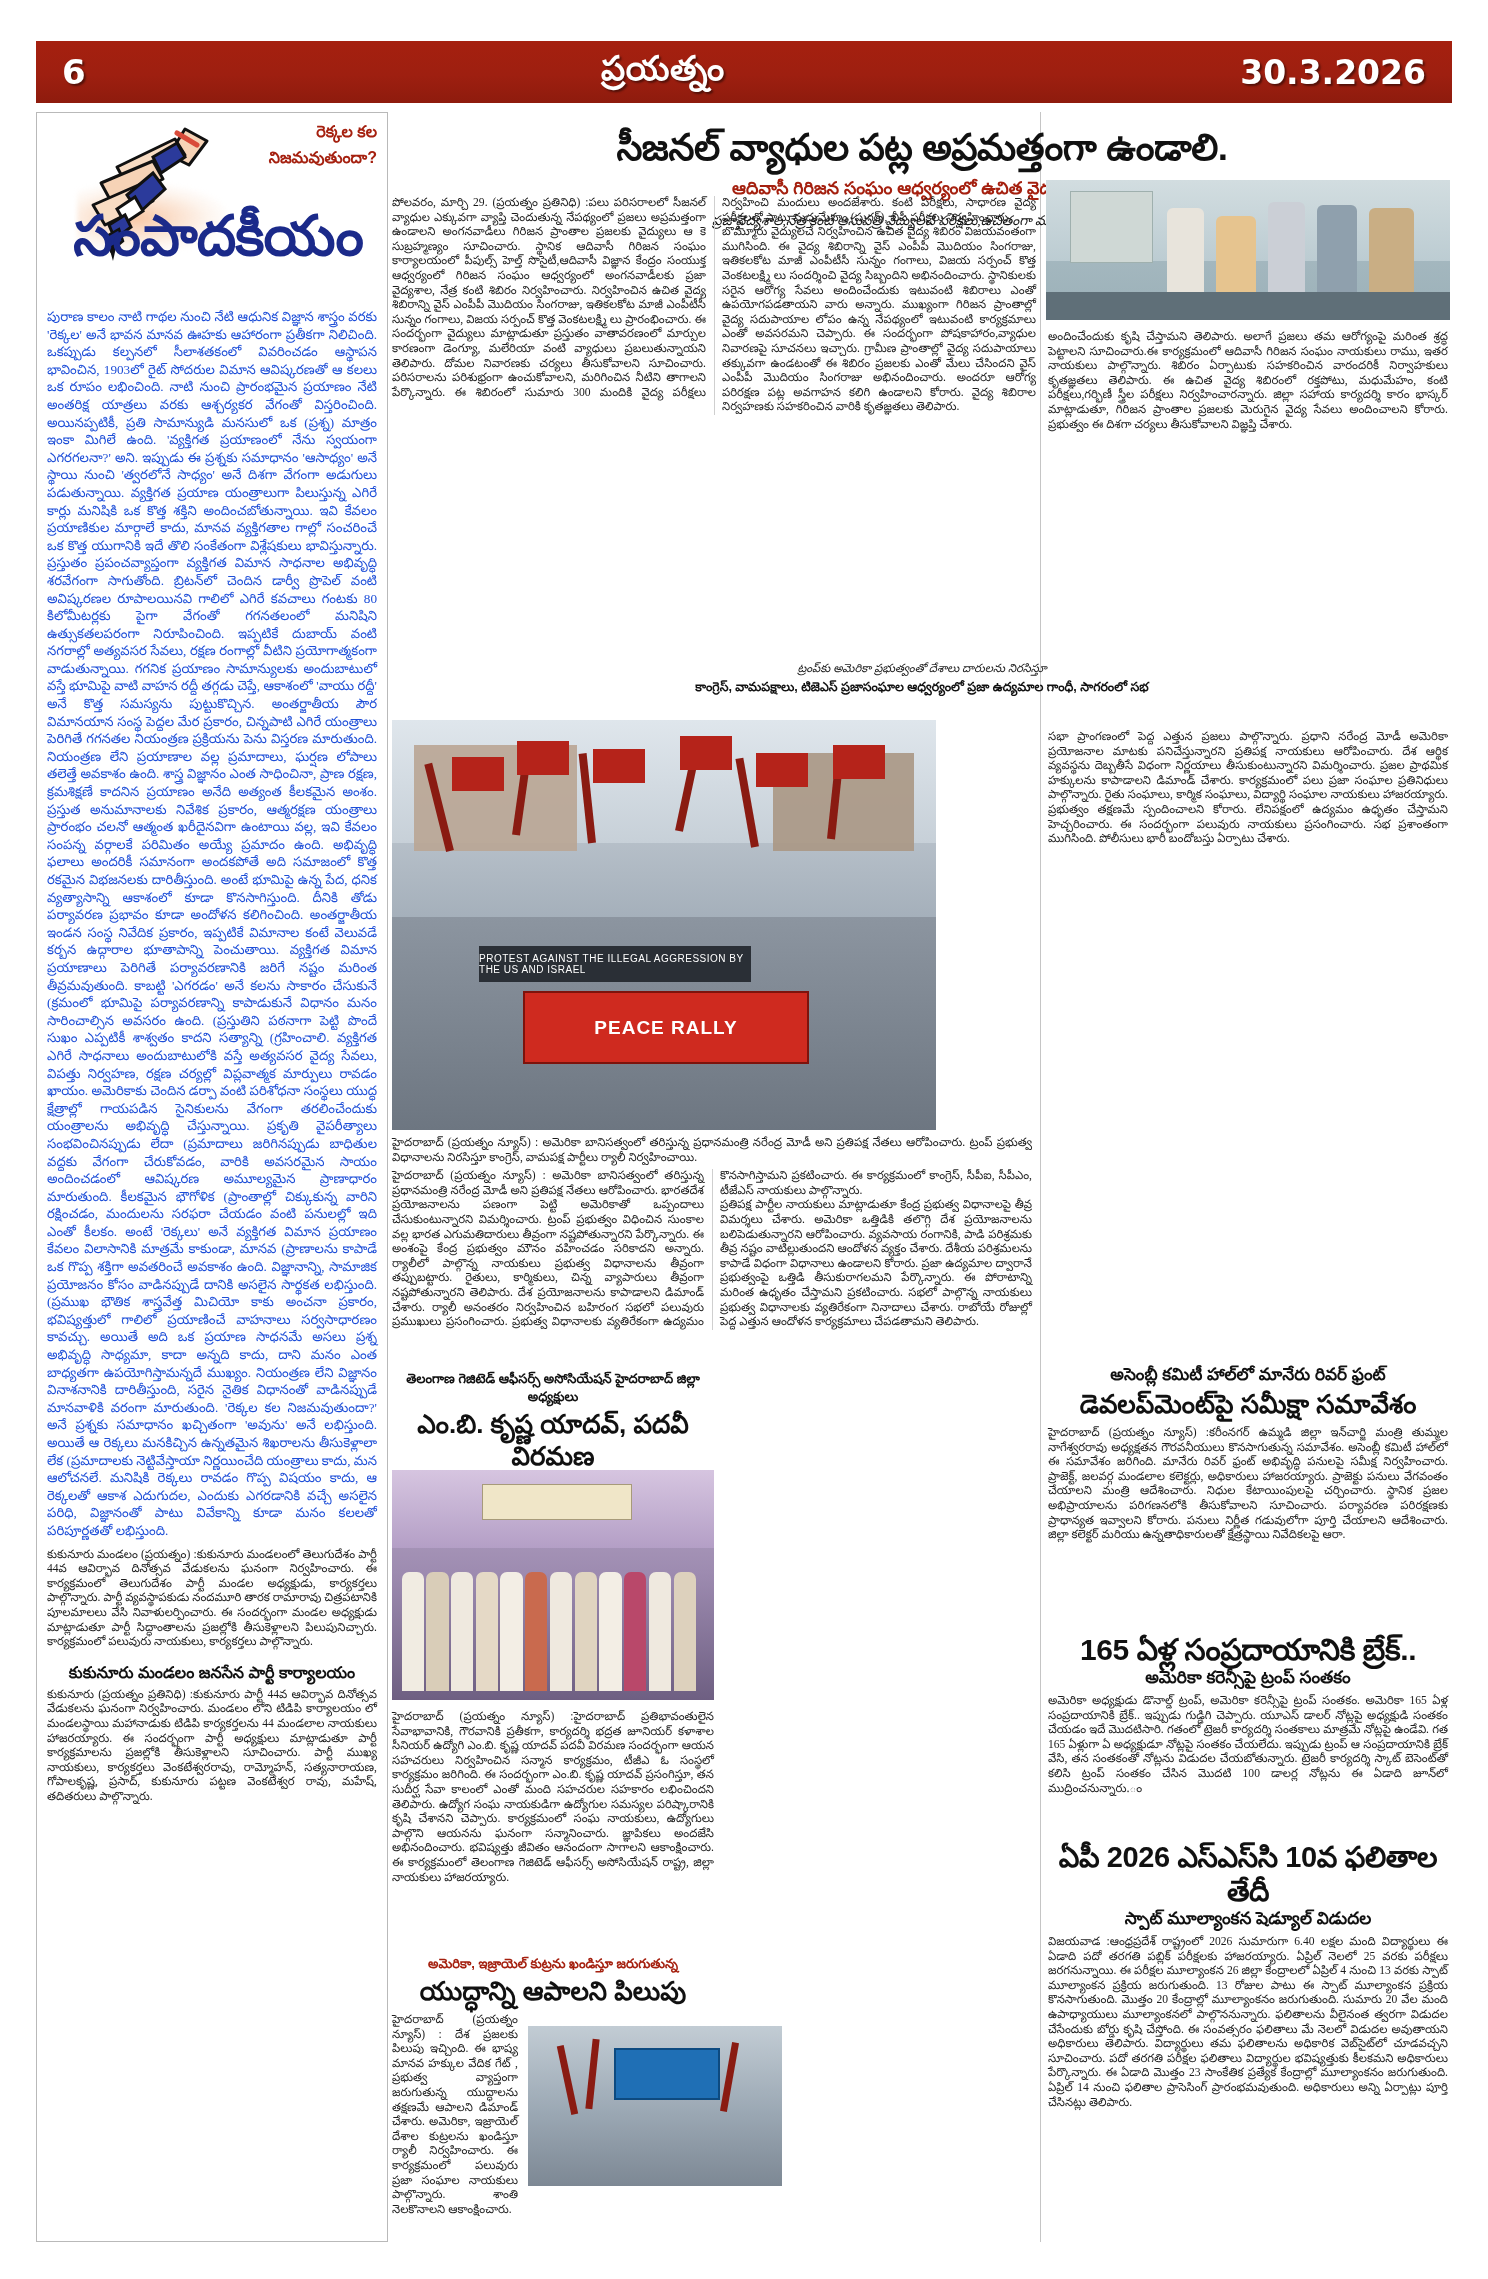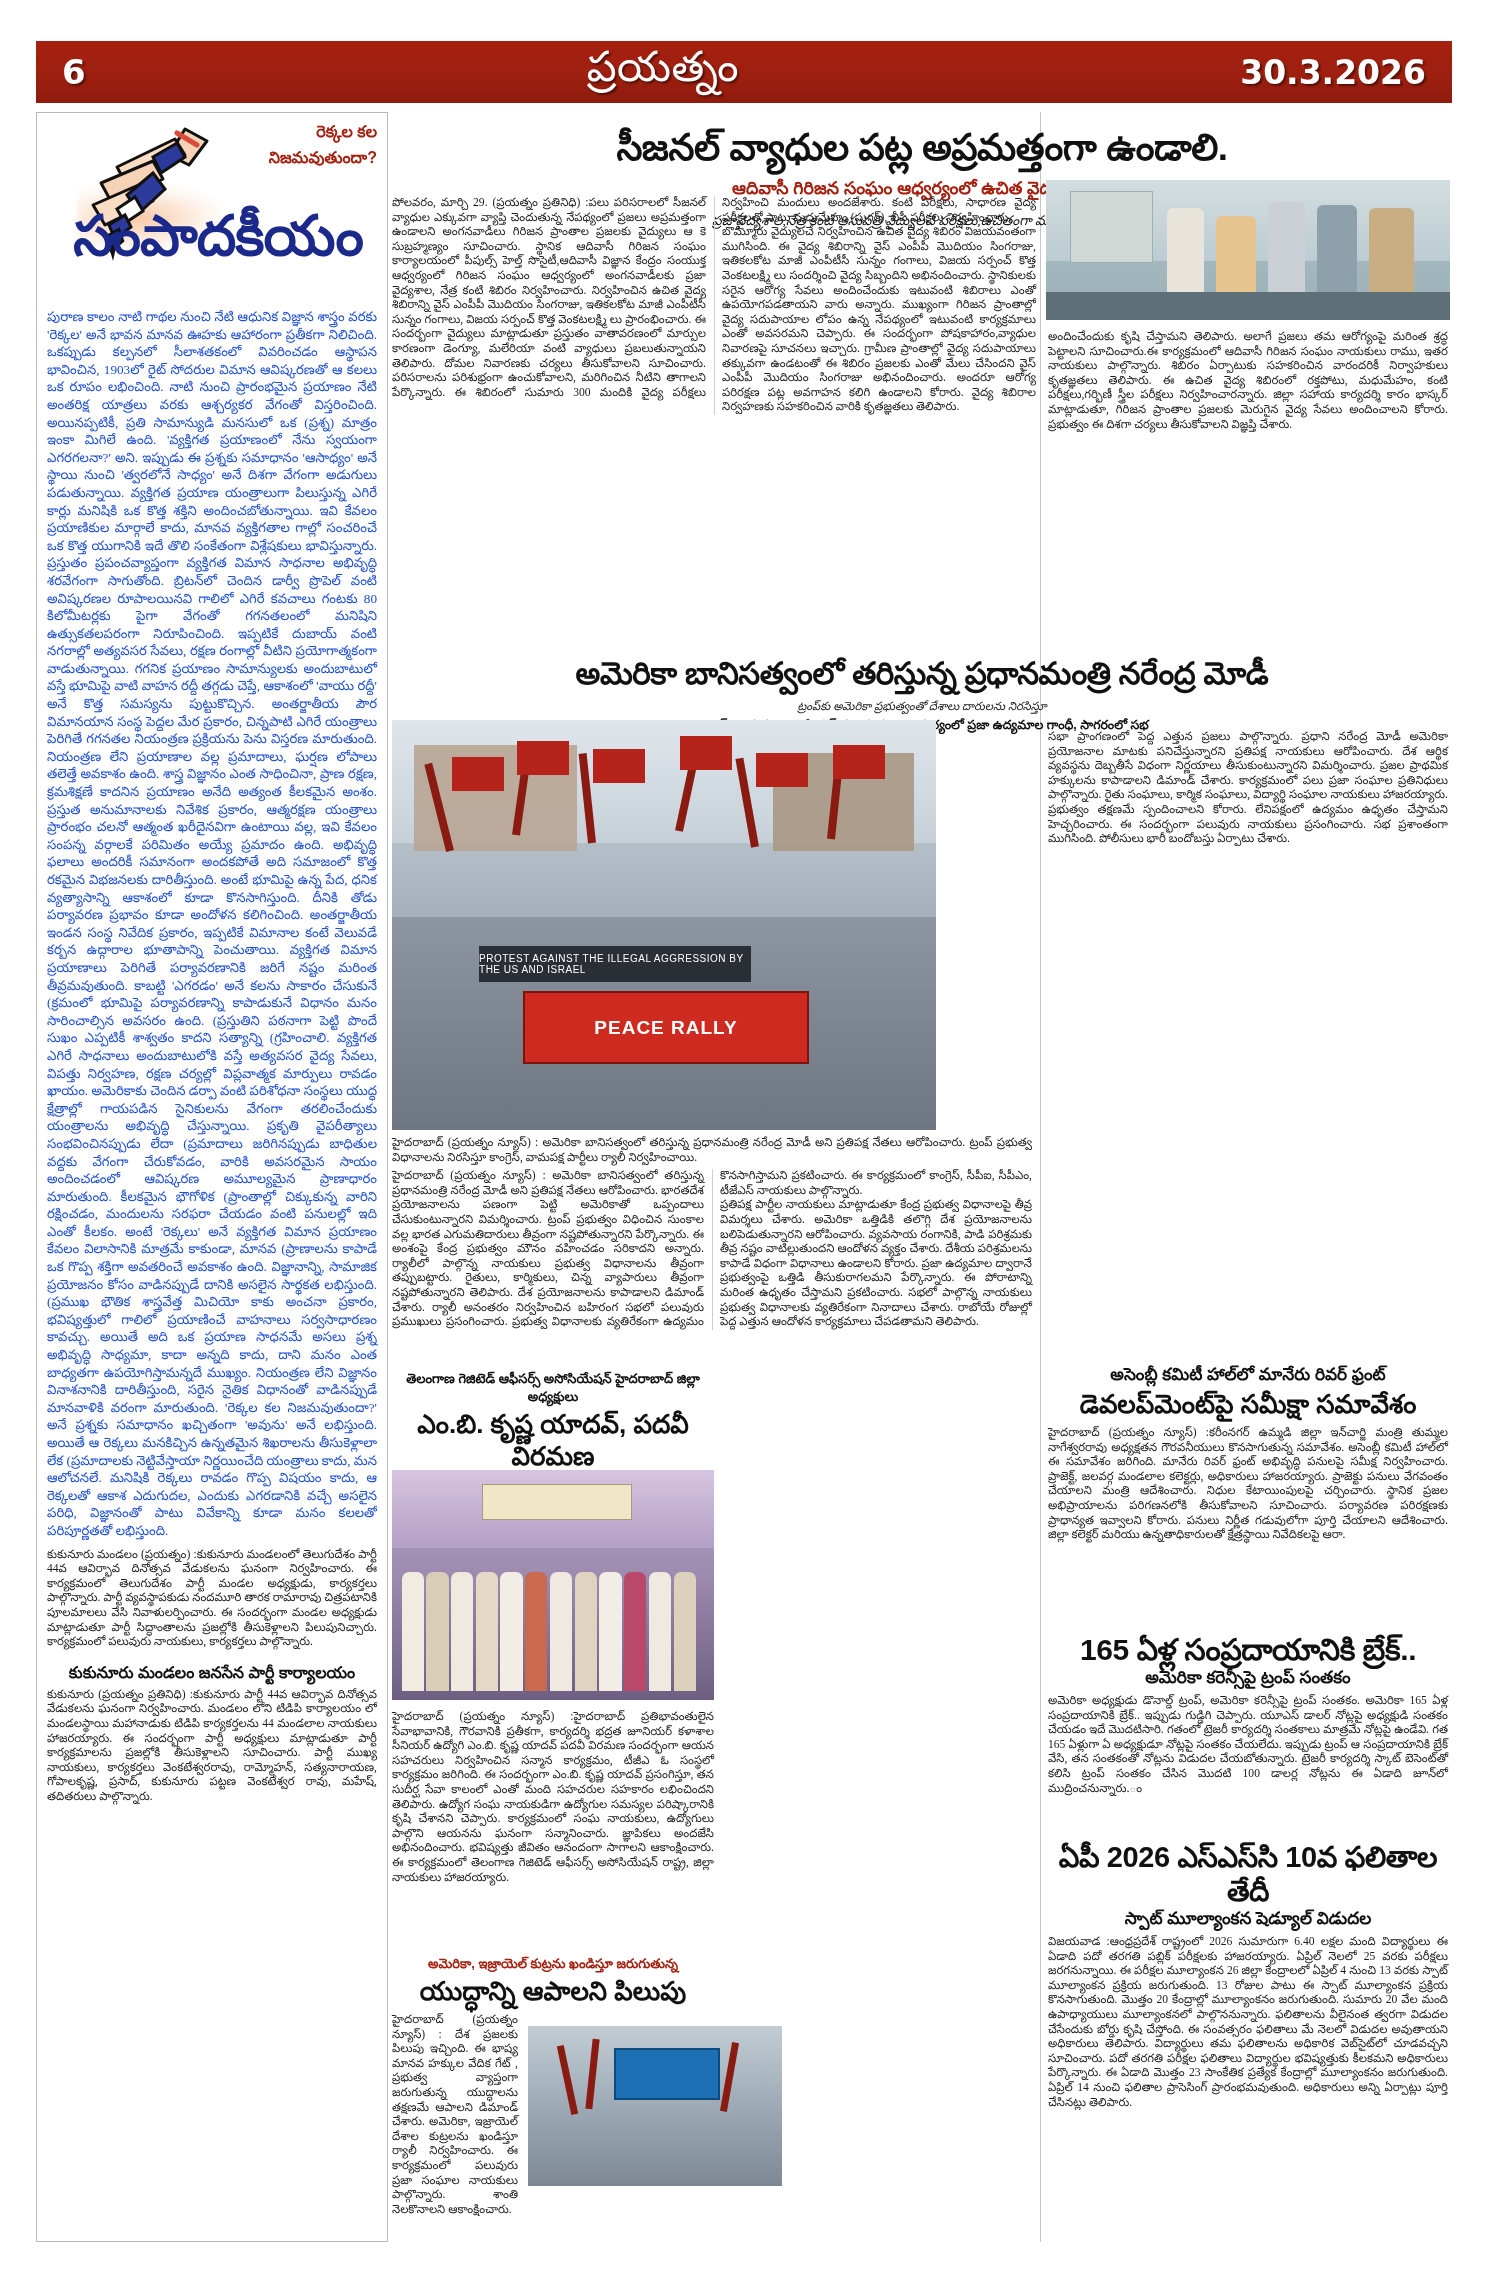--- a/index.html
+++ b/index.html
@@ -49,8 +49,8 @@
   }
   .masthead .mh-title {
     font-family: "Liberation Sans", sans-serif;
-    font-weight: normal;
-    font-size: 42px;
+    font-weight: bold;
+    font-size: 34px;
     text-shadow: 2px 2px 2px rgba(0,0,0,0.45);
     letter-spacing: 0.5px;
   }

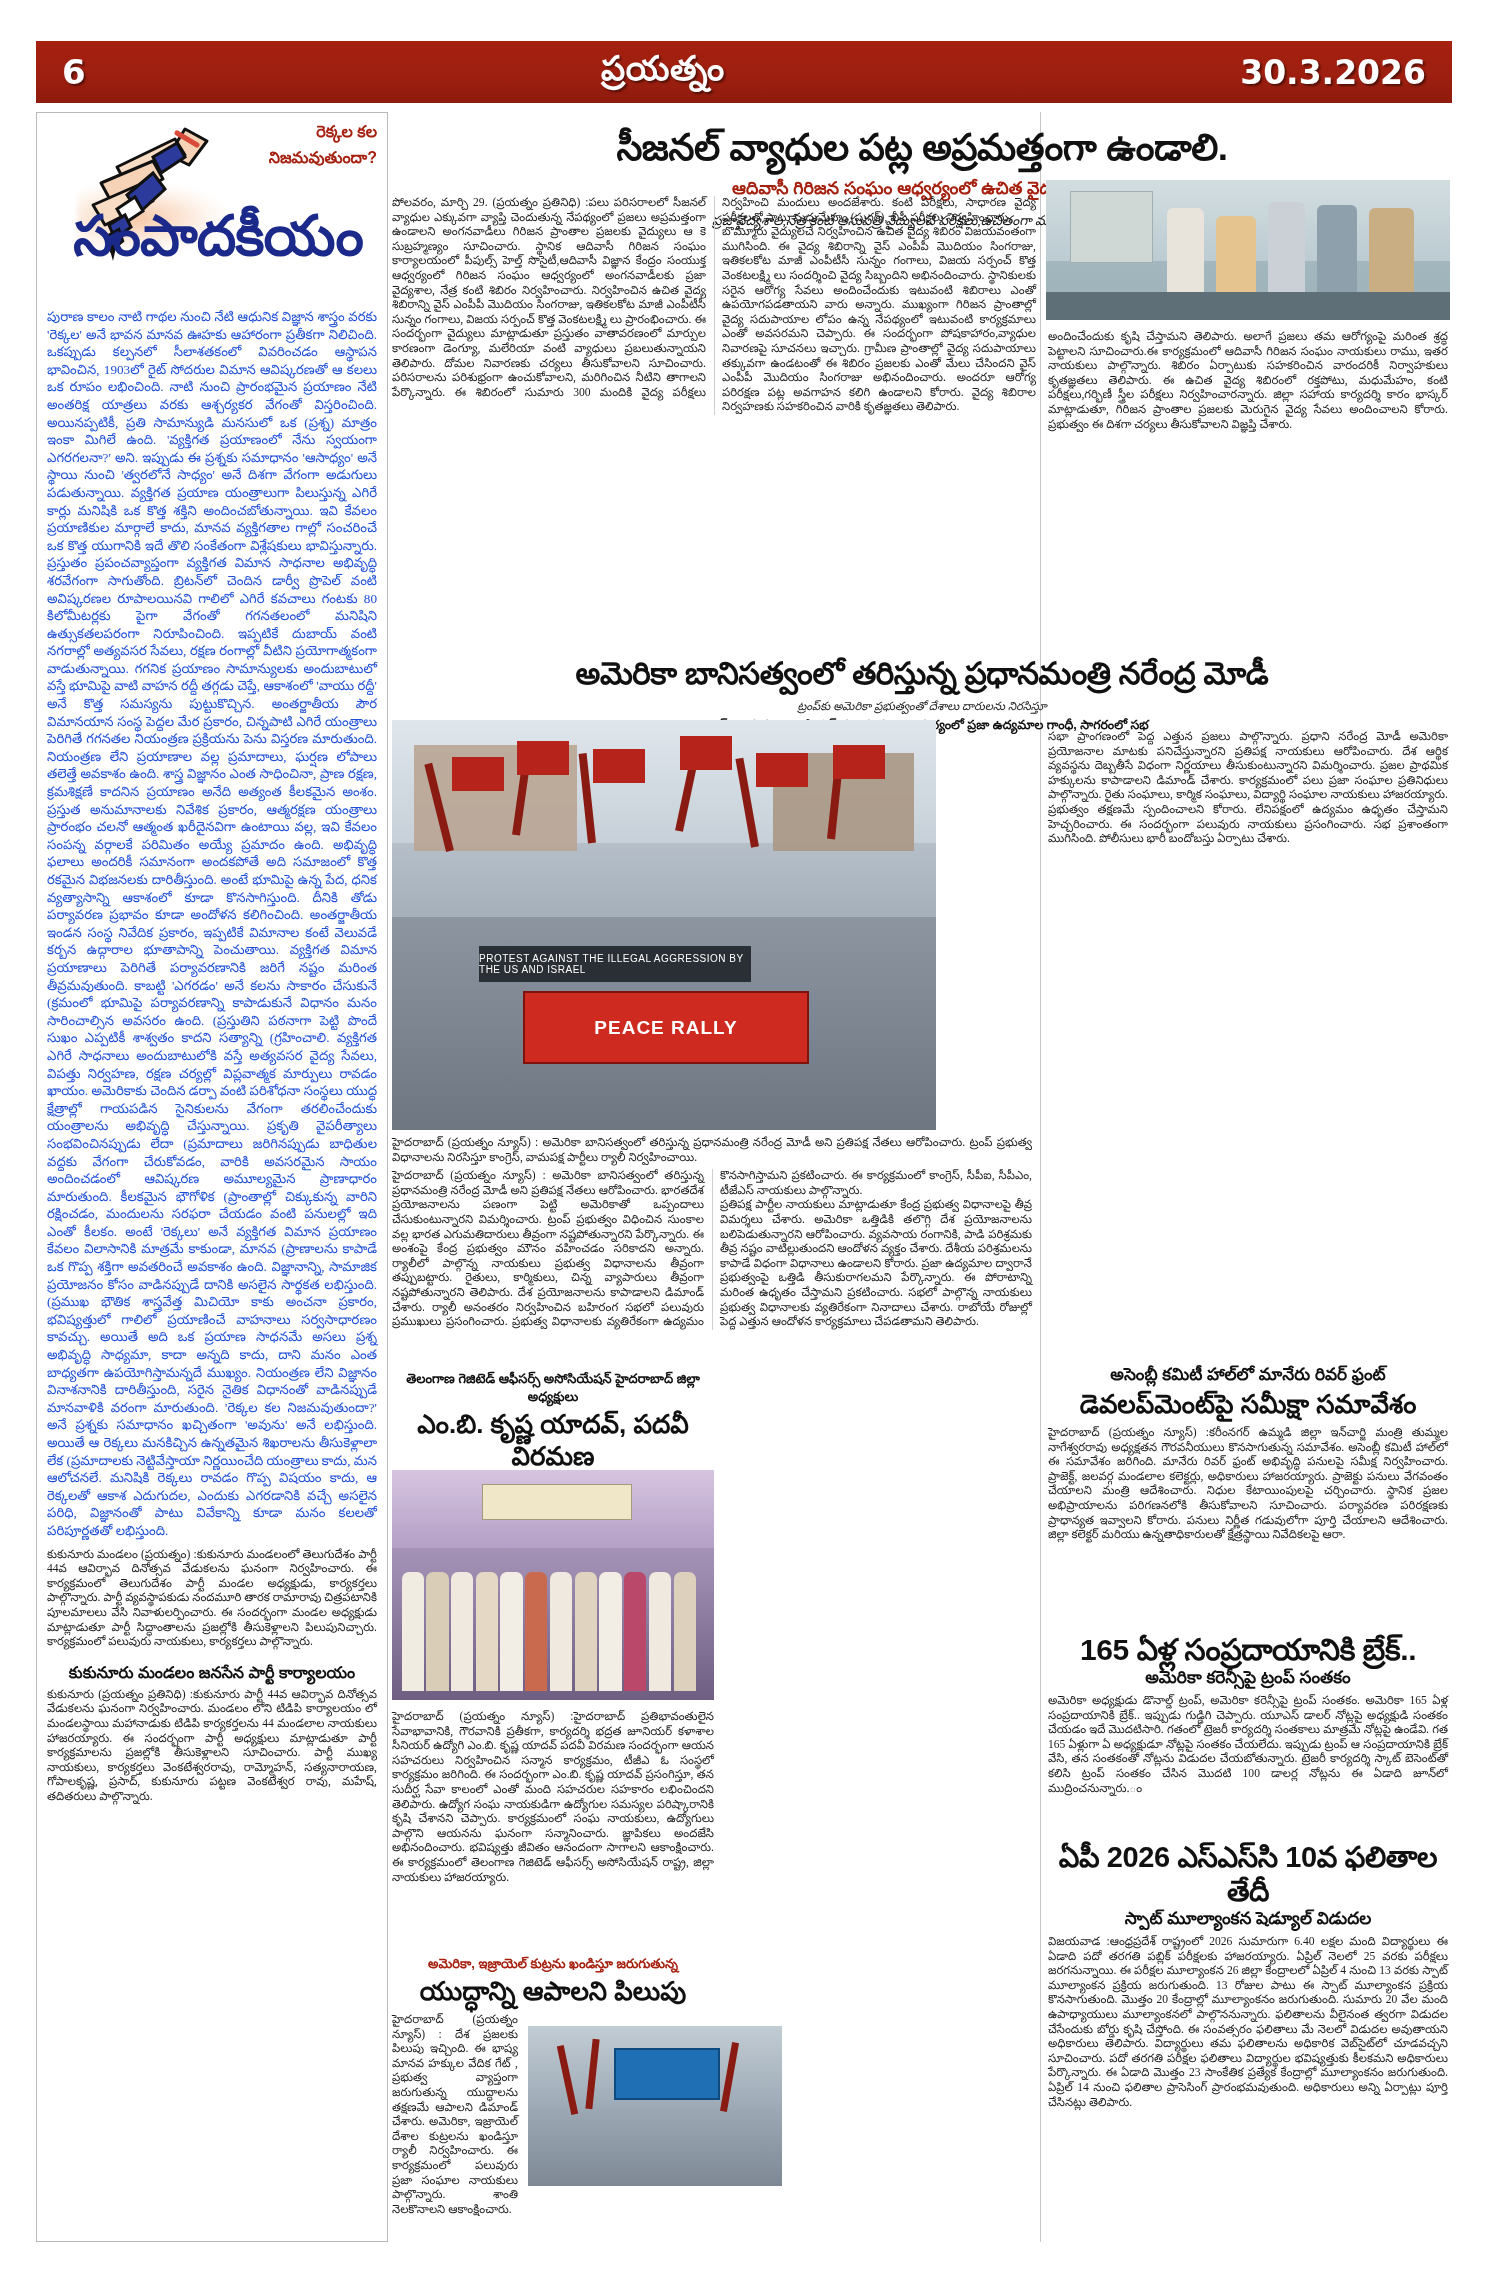--- a/index.html
+++ b/index.html
@@ -404,7 +404,6 @@
   </div>
 
   <div style="position:absolute; left:392px; top:655px; width:1060px;">
-    <div class="head-xl">అమెరికా బానిసత్వంలో తరిస్తున్న ప్రధానమంత్రి నరేంద్ర మోడీ</div>
     <div class="kicker-it" style="margin-top:5px;">ట్రంప్‌కు అమెరికా ప్రభుత్వంతో దేశాలు దారులను నిరసిస్తూ</div>
     <div class="head-sm" style="margin-top:3px;font-size:12.5px;line-height:17px;">కాంగ్రెస్, వామపక్షాలు, టిజెఎస్ ప్రజాసంఘాల ఆధ్వర్యంలో ప్రజా ఉద్యమాల గాంధీ, సాగరంలో సభ</div>
   </div>

